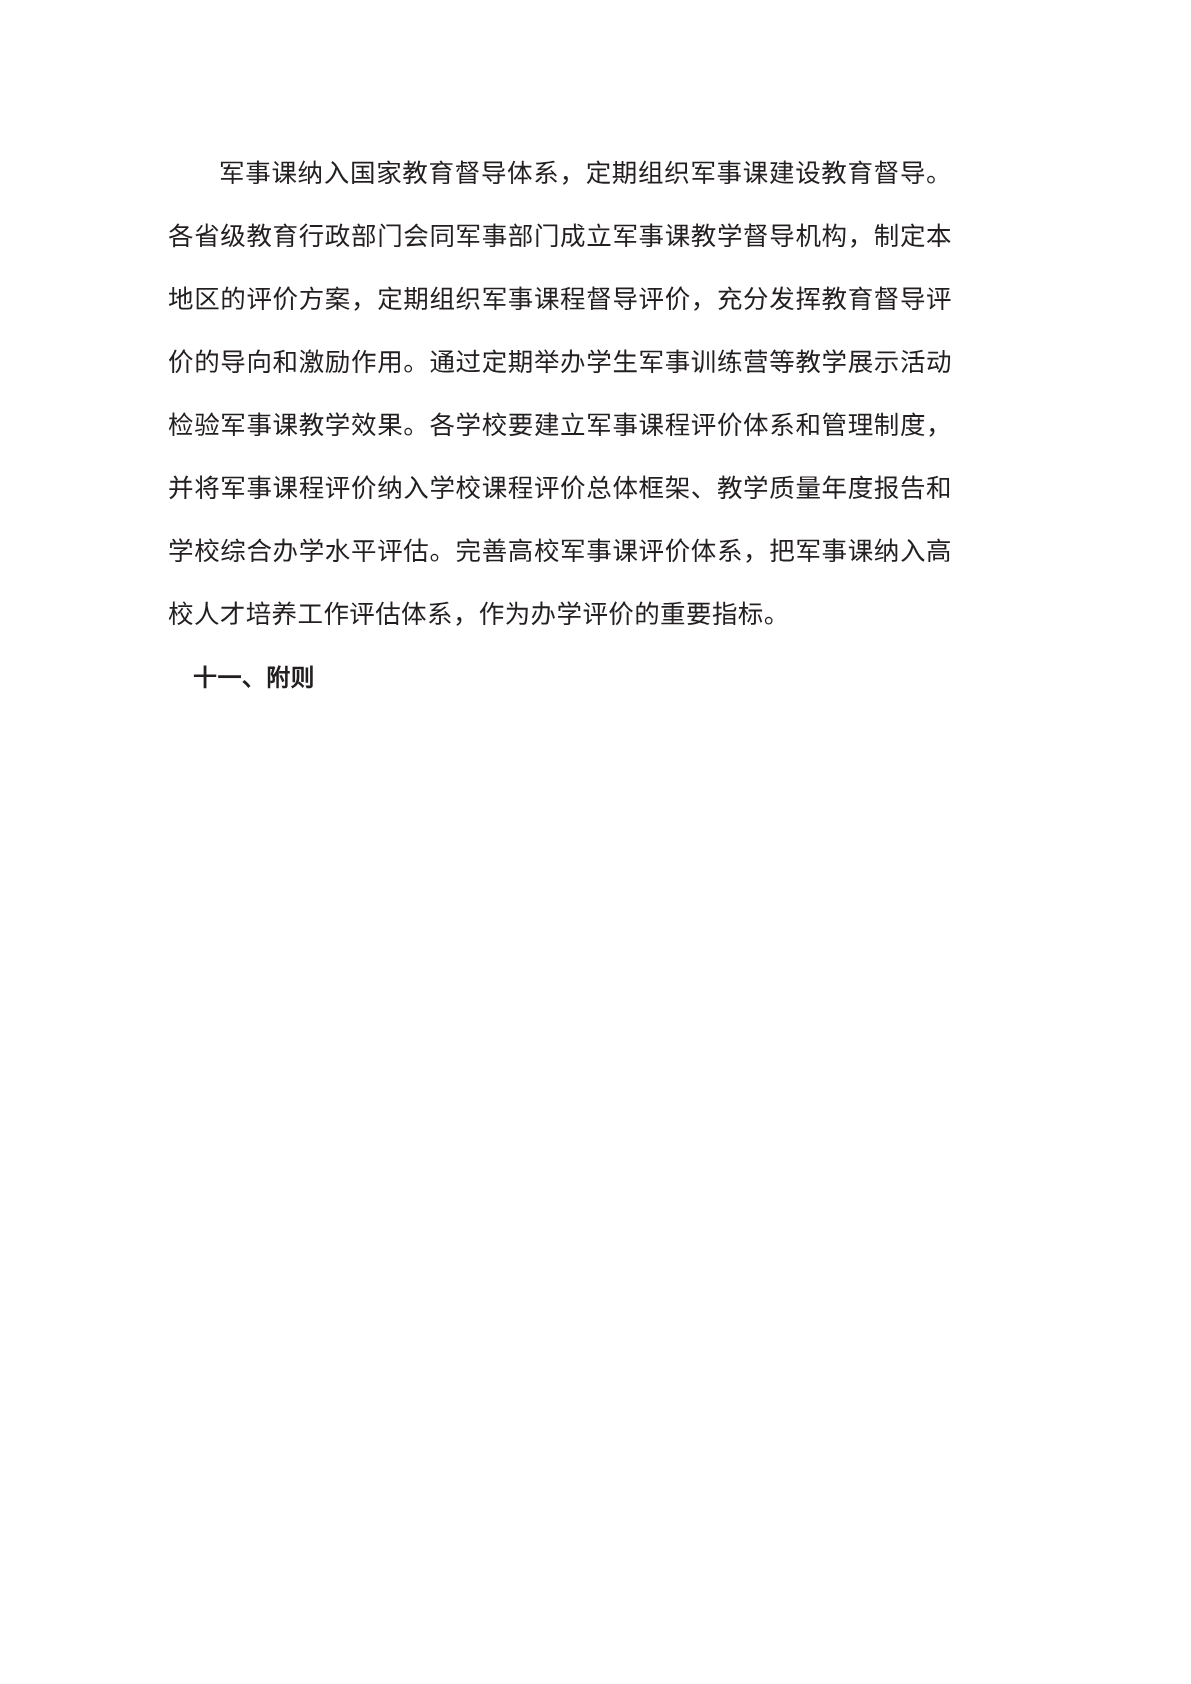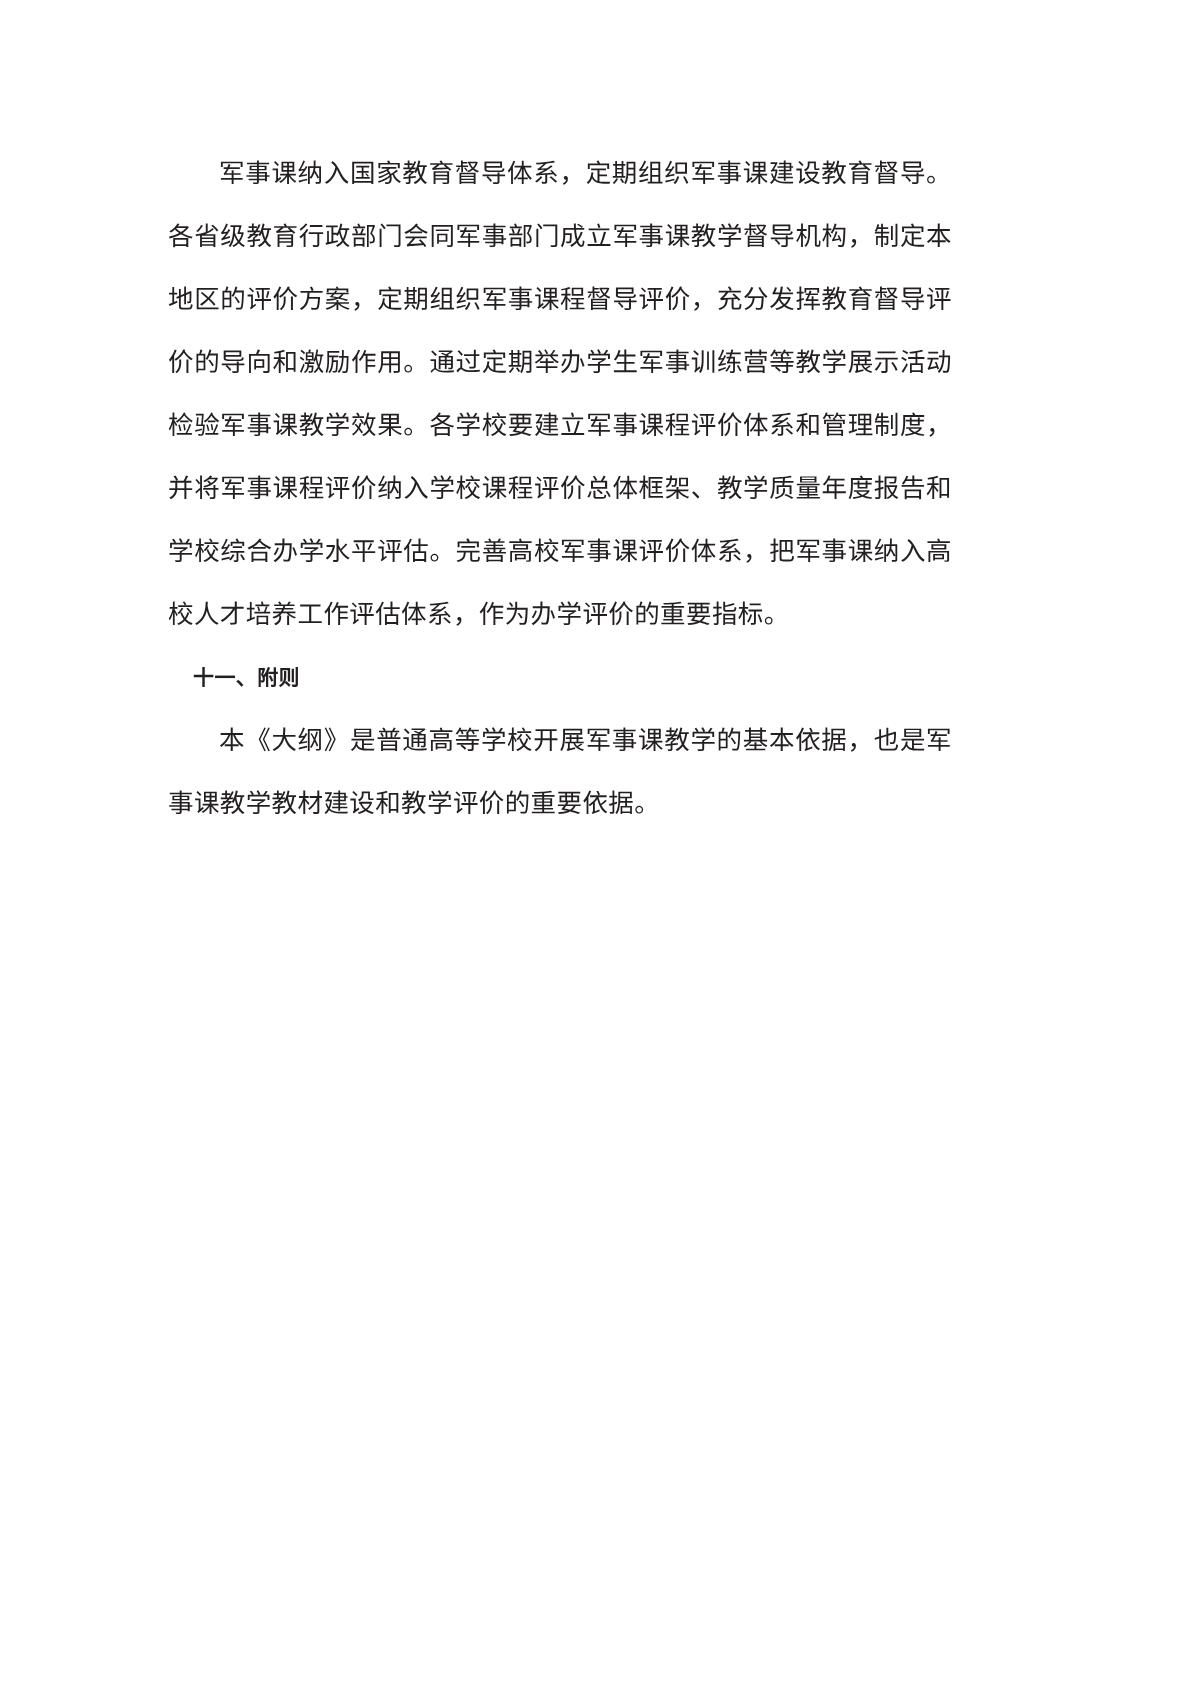--- a/index.html
+++ b/index.html
@@ -40,7 +40,7 @@
   }
   h2.section-heading {
     margin: 0;
-    font-size: 21px;
+    font-size: 24px;
     line-height: 63px;
     letter-spacing: 0.4px;
     text-indent: 25px;

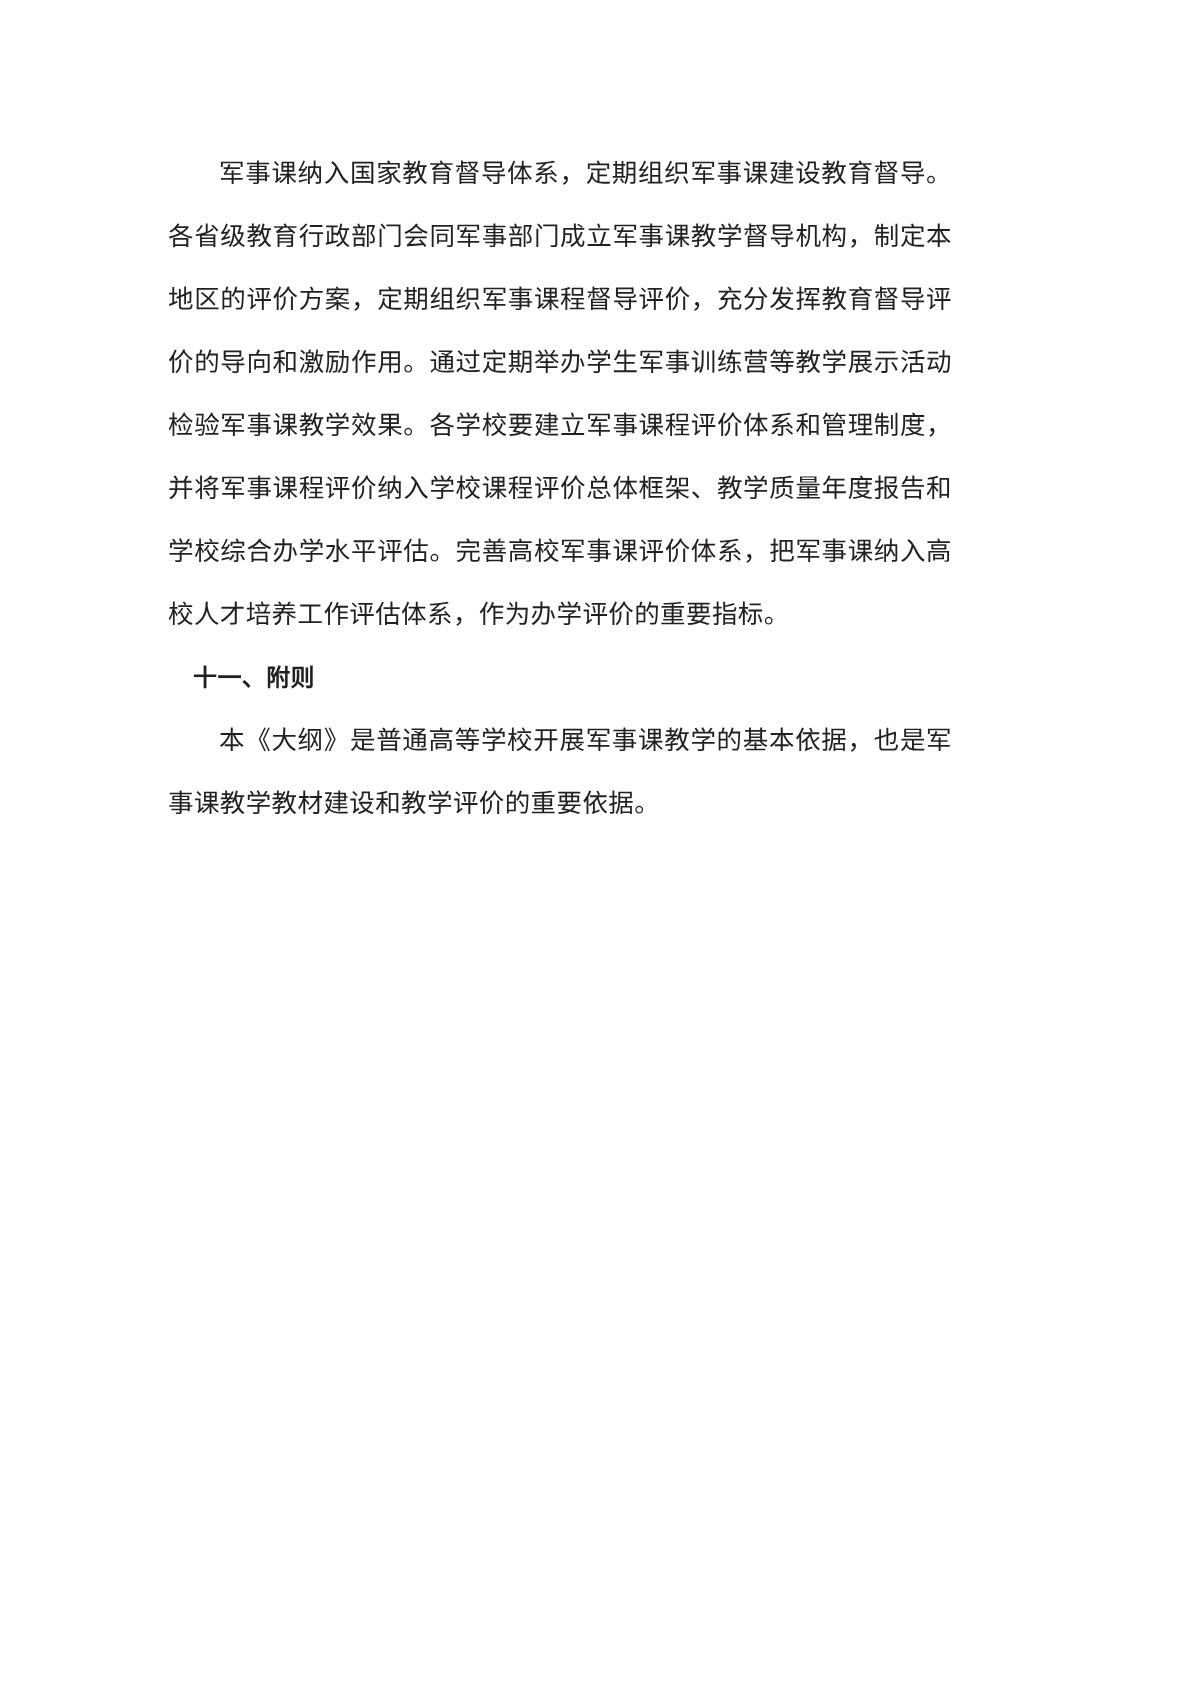--- a/index.html
+++ b/index.html
@@ -58,7 +58,6 @@
 
     <h2 class="section-heading">十一、附则</h2>
 
-    <p class="body-text">本《大纲》是普通高等学校开展军事课教学的基本依据，也是军事课教学教材建设和教学评价的重要依据。</p>
 
 
   </div>

